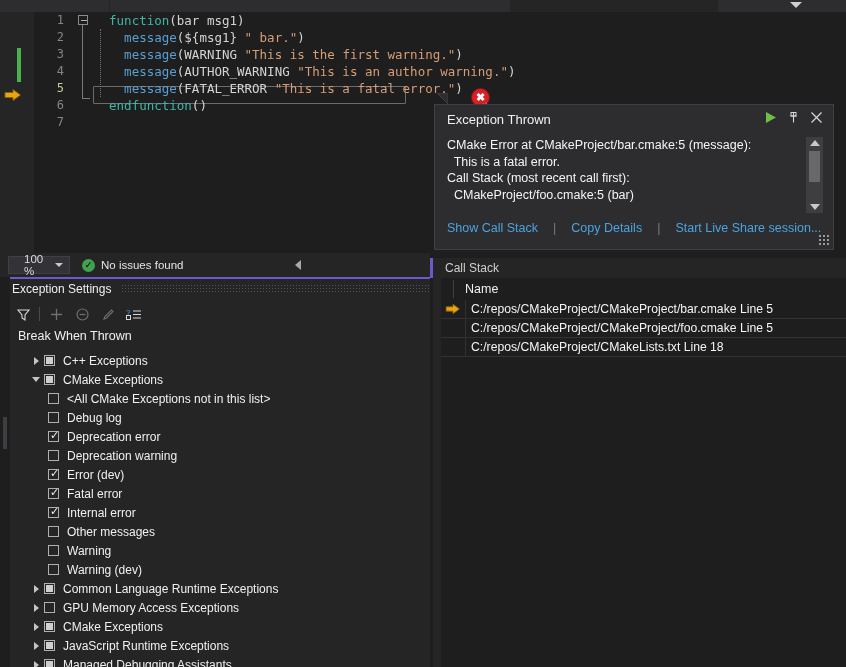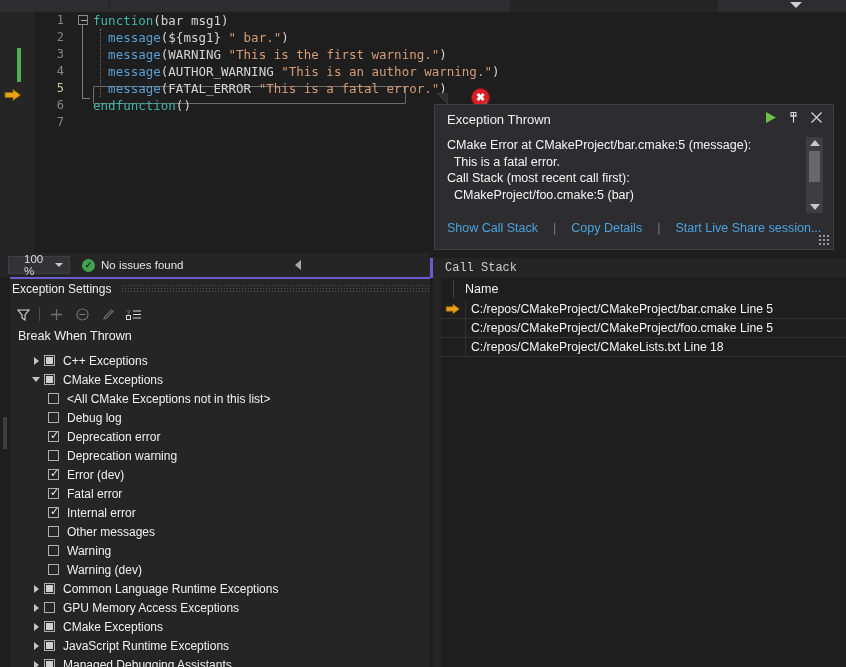--- a/index.html
+++ b/index.html
@@ -32,7 +32,7 @@
   .lnum{position:absolute;left:0;width:30px;text-align:right;color:#858585;
         font-family:"DejaVu Sans Mono","Liberation Mono",monospace;font-size:12px;}
   .lnum.cur{color:#c8c8a0;}
-  .ctext{position:absolute;left:44px;top:0;}
+  .ctext{position:absolute;left:44px;top:0;padding-left:16px;}
   .kw{color:#3fb6a8;}
   .fn{color:#5a9fd4;}
   .par{color:#d4d4d4;}

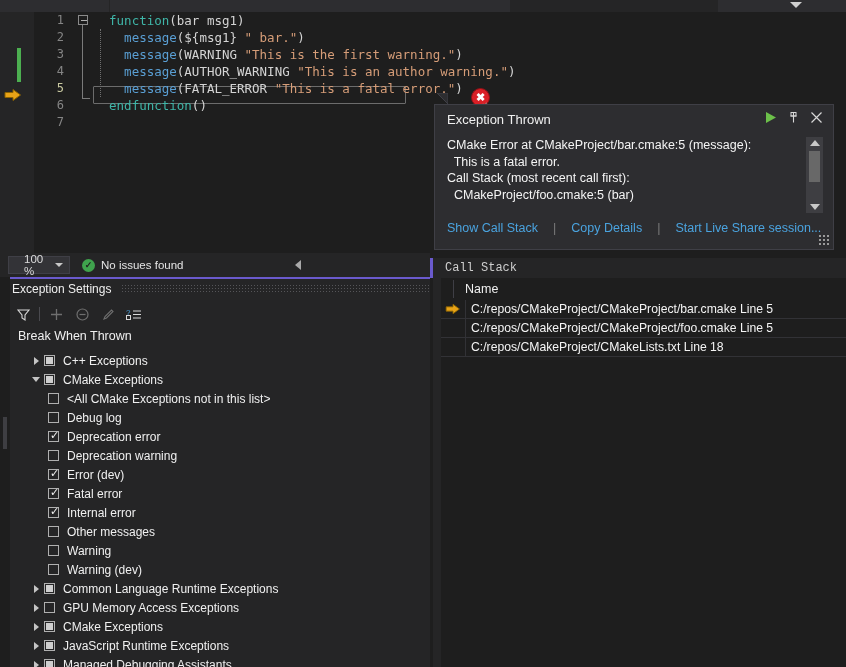--- a/index.html
+++ b/index.html
@@ -100,7 +100,7 @@
   .cs-accent{position:absolute;left:0;top:0;width:3px;height:20px;background:#6a5acd;}
   .cs-leftcol{position:absolute;left:3px;top:0;width:8px;height:409px;background:#252526;}
   .cs-header{position:absolute;left:11px;top:0;width:405px;height:20px;display:flex;align-items:center;background:#252526;}
-  .cs-title{margin-left:4px;color:#cfcfcf;font-size:12px;font-family:Liberation Mono, monospace;}
+  .cs-title{margin-left:4px;color:#cfcfcf;font-size:12px;}
   .cs-colhead{position:absolute;left:11px;top:20px;width:405px;height:22px;background:#1e1e1e;
               border-bottom:1px solid #3f3f46;display:flex;align-items:center;}
   .cs-colhead .sep{position:absolute;left:12px;top:2px;width:1px;height:18px;background:#3f3f46;}

